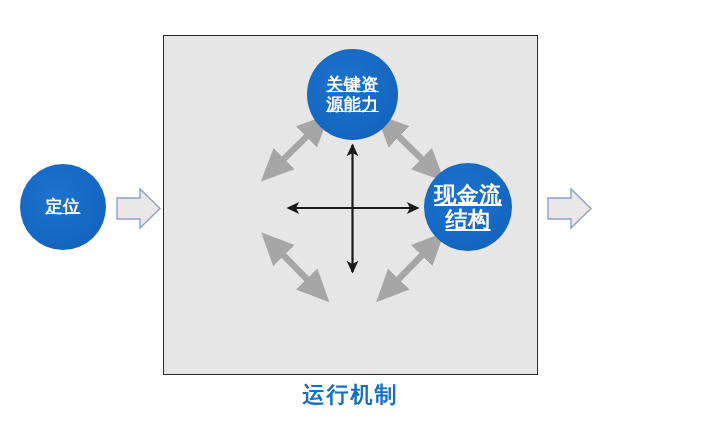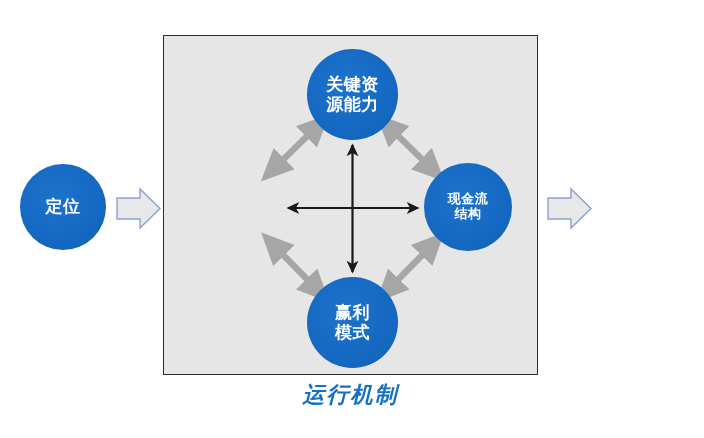--- a/index.html
+++ b/index.html
@@ -39,6 +39,7 @@
     letter-spacing: 0.5px;
     box-sizing: border-box;
     user-select: none;
+    text-decoration: underline;
   }
   .node .label {
     display: block;

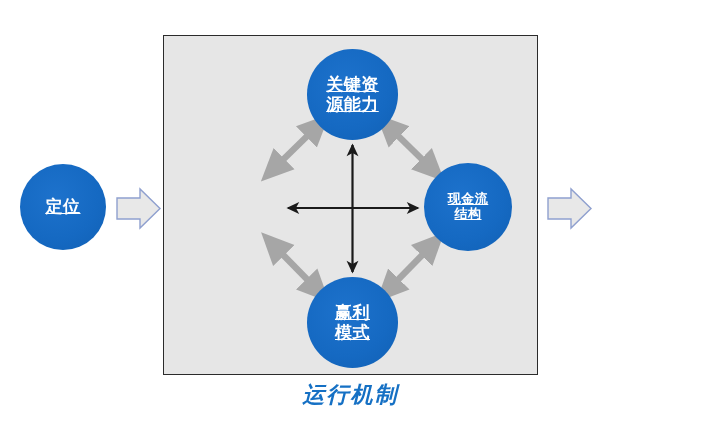--- a/index.html
+++ b/index.html
@@ -73,7 +73,7 @@
   #node-cash-flow {
     left: 424px; top: 163px;
     width: 88px; height: 88px;
-    font-size: 13px;
+    font-size: 22px;
   }
   #node-profit-model {
     left: 307px; top: 277px;

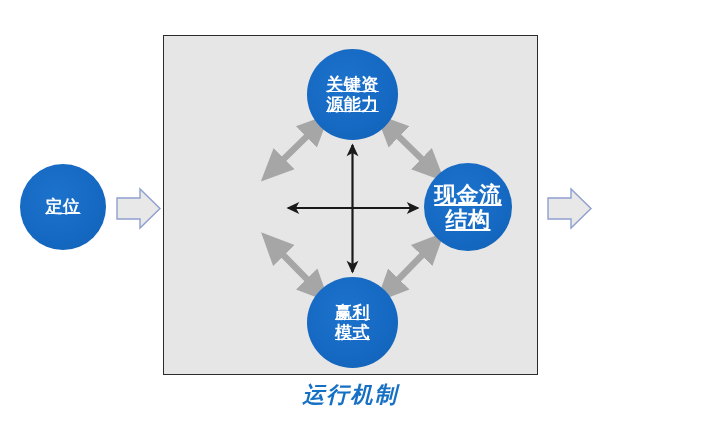--- a/index.html
+++ b/index.html
@@ -187,9 +187,6 @@
     <span class="label"><span>现金流</span><br><span>结构</span></span>
   </div>
 
-  <div class="node" id="node-profit-model">
-    <span class="label"><span>赢利</span><br><span>模式</span></span>
-  </div>
 
   <div id="mechanism-caption">运行机制</div>
 

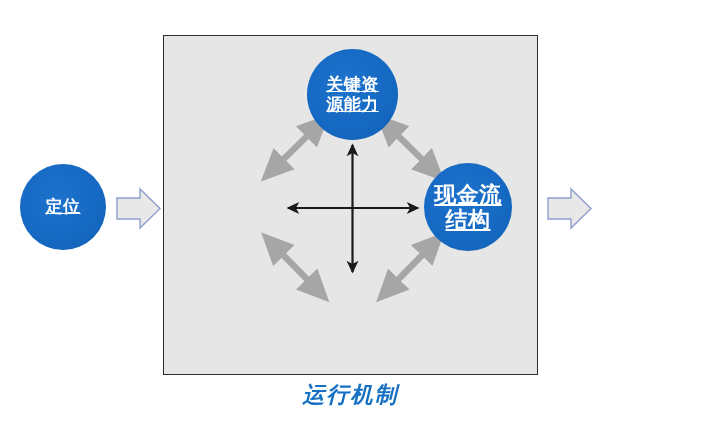--- a/index.html
+++ b/index.html
@@ -105,7 +105,6 @@
     font-weight: bold;
     letter-spacing: 2px;
     user-select: none;
-    font-style: italic;
   }
 
   

